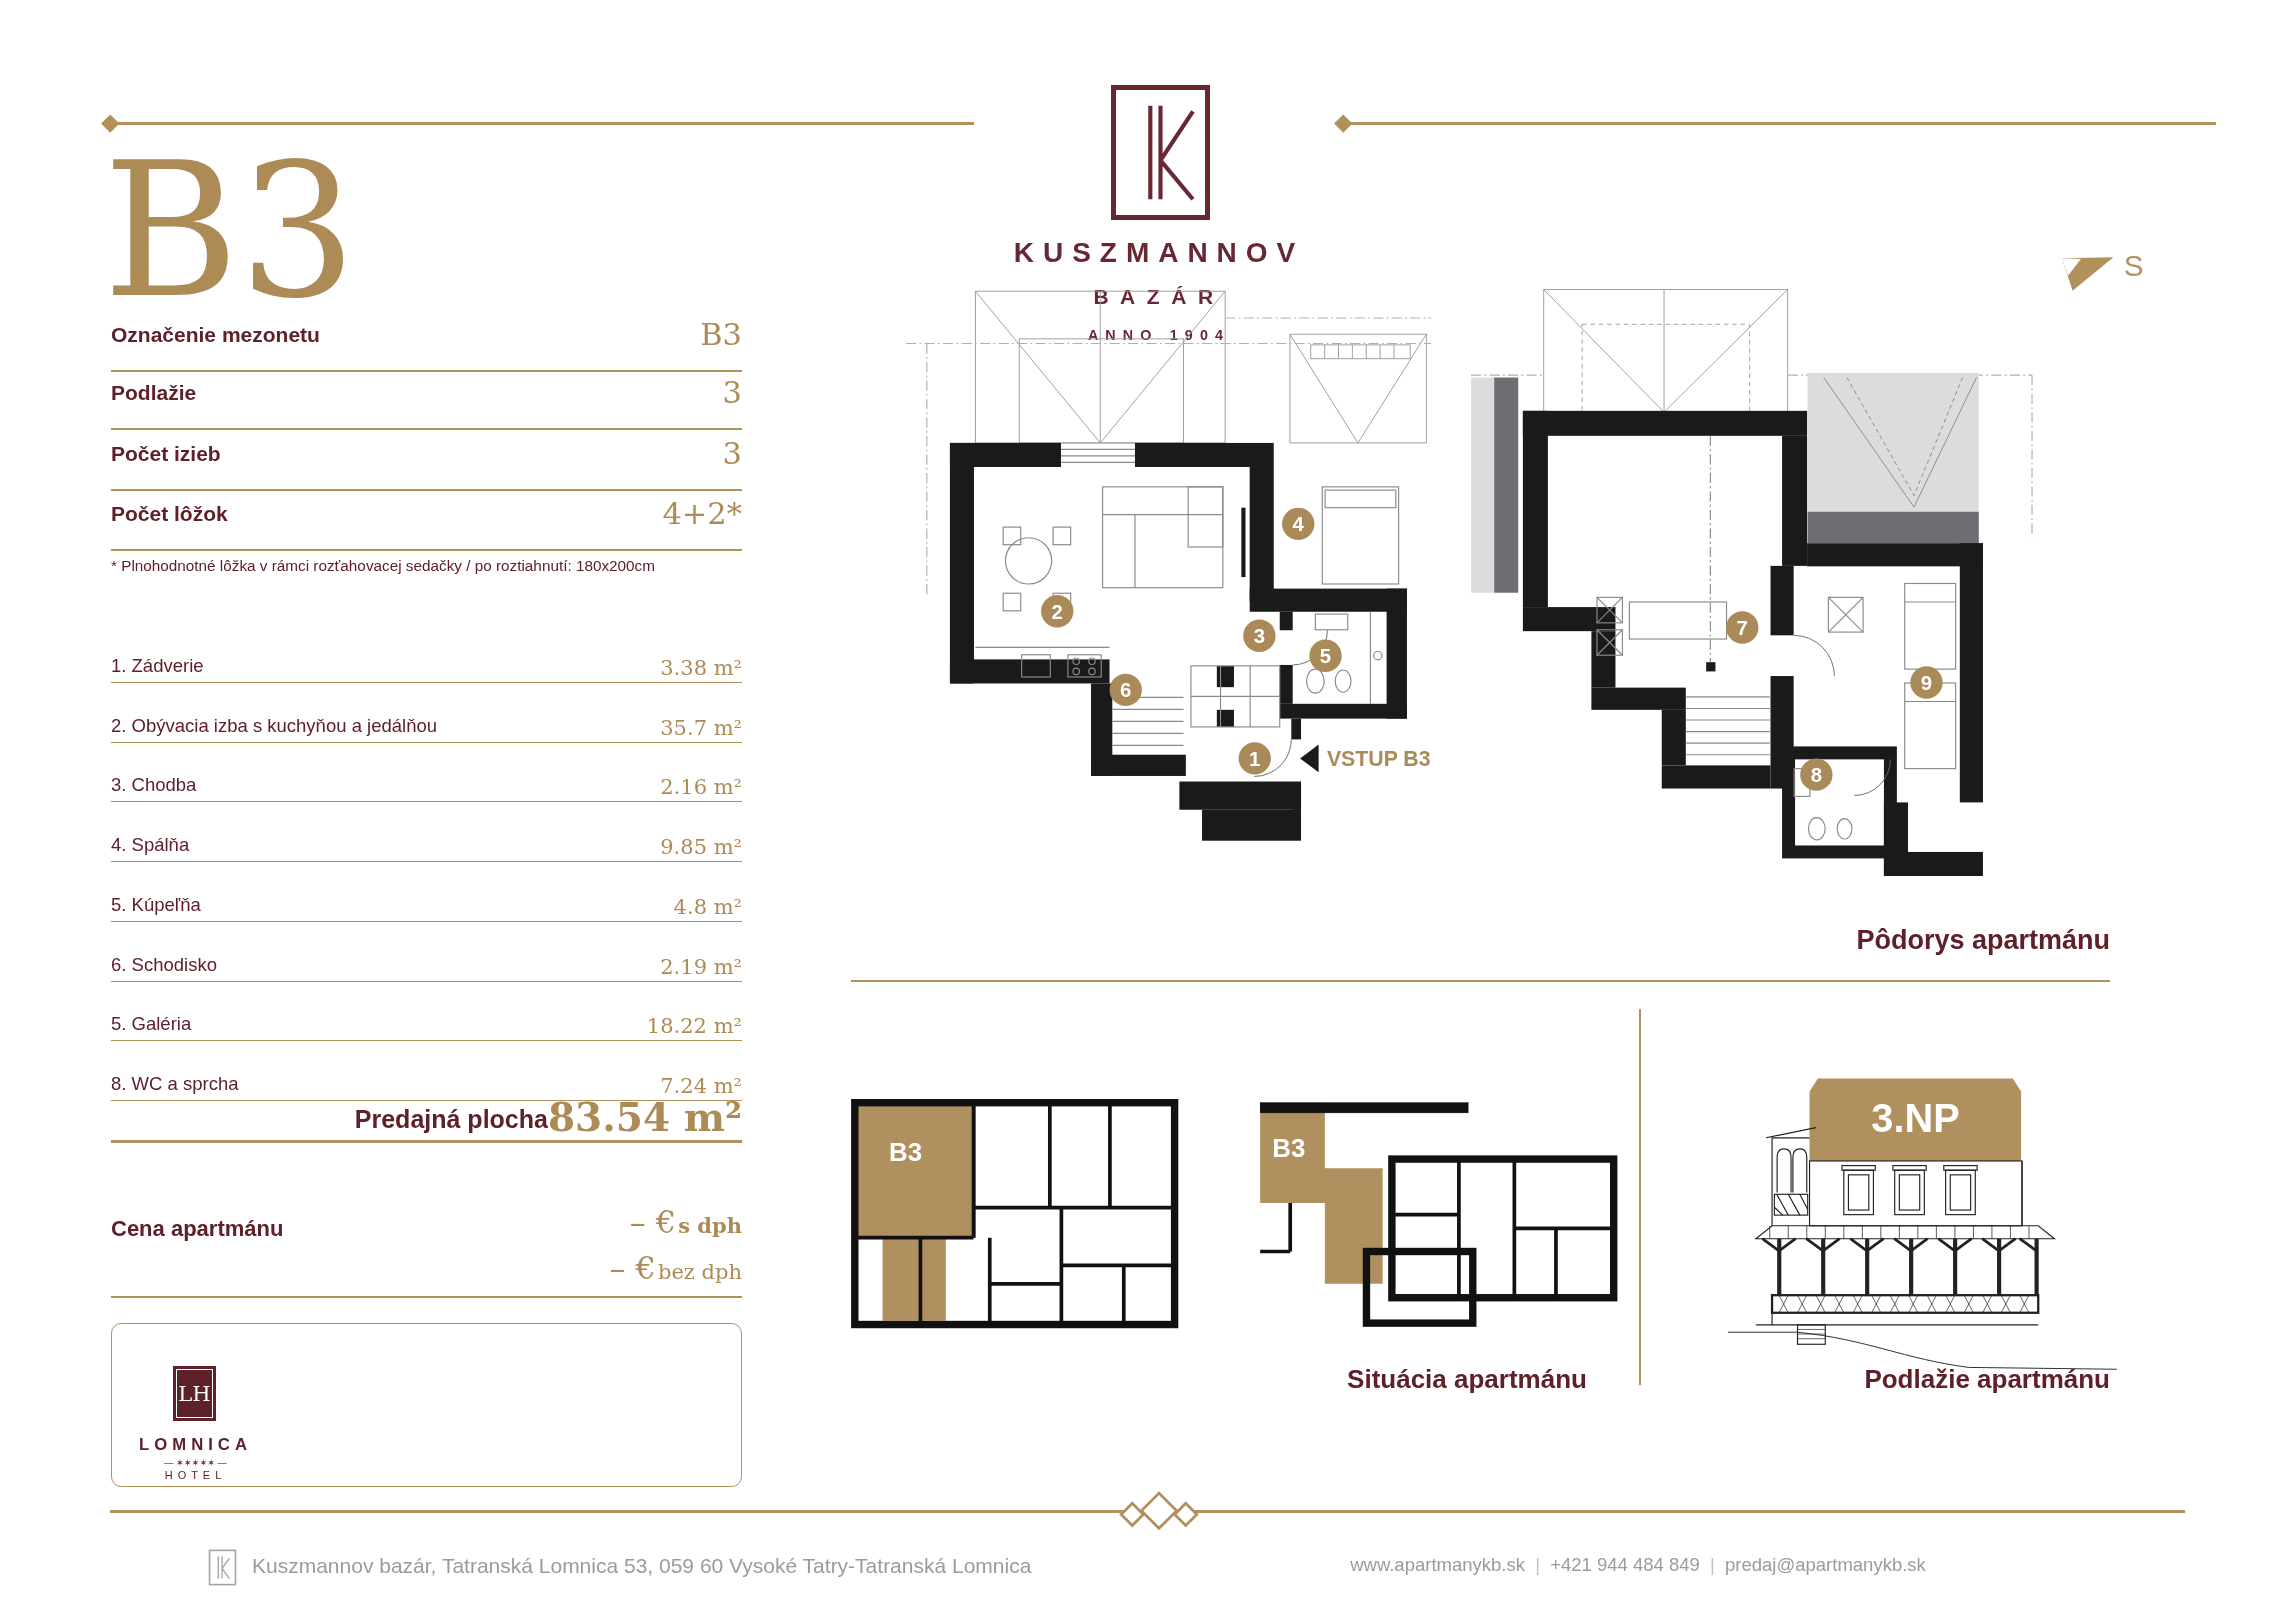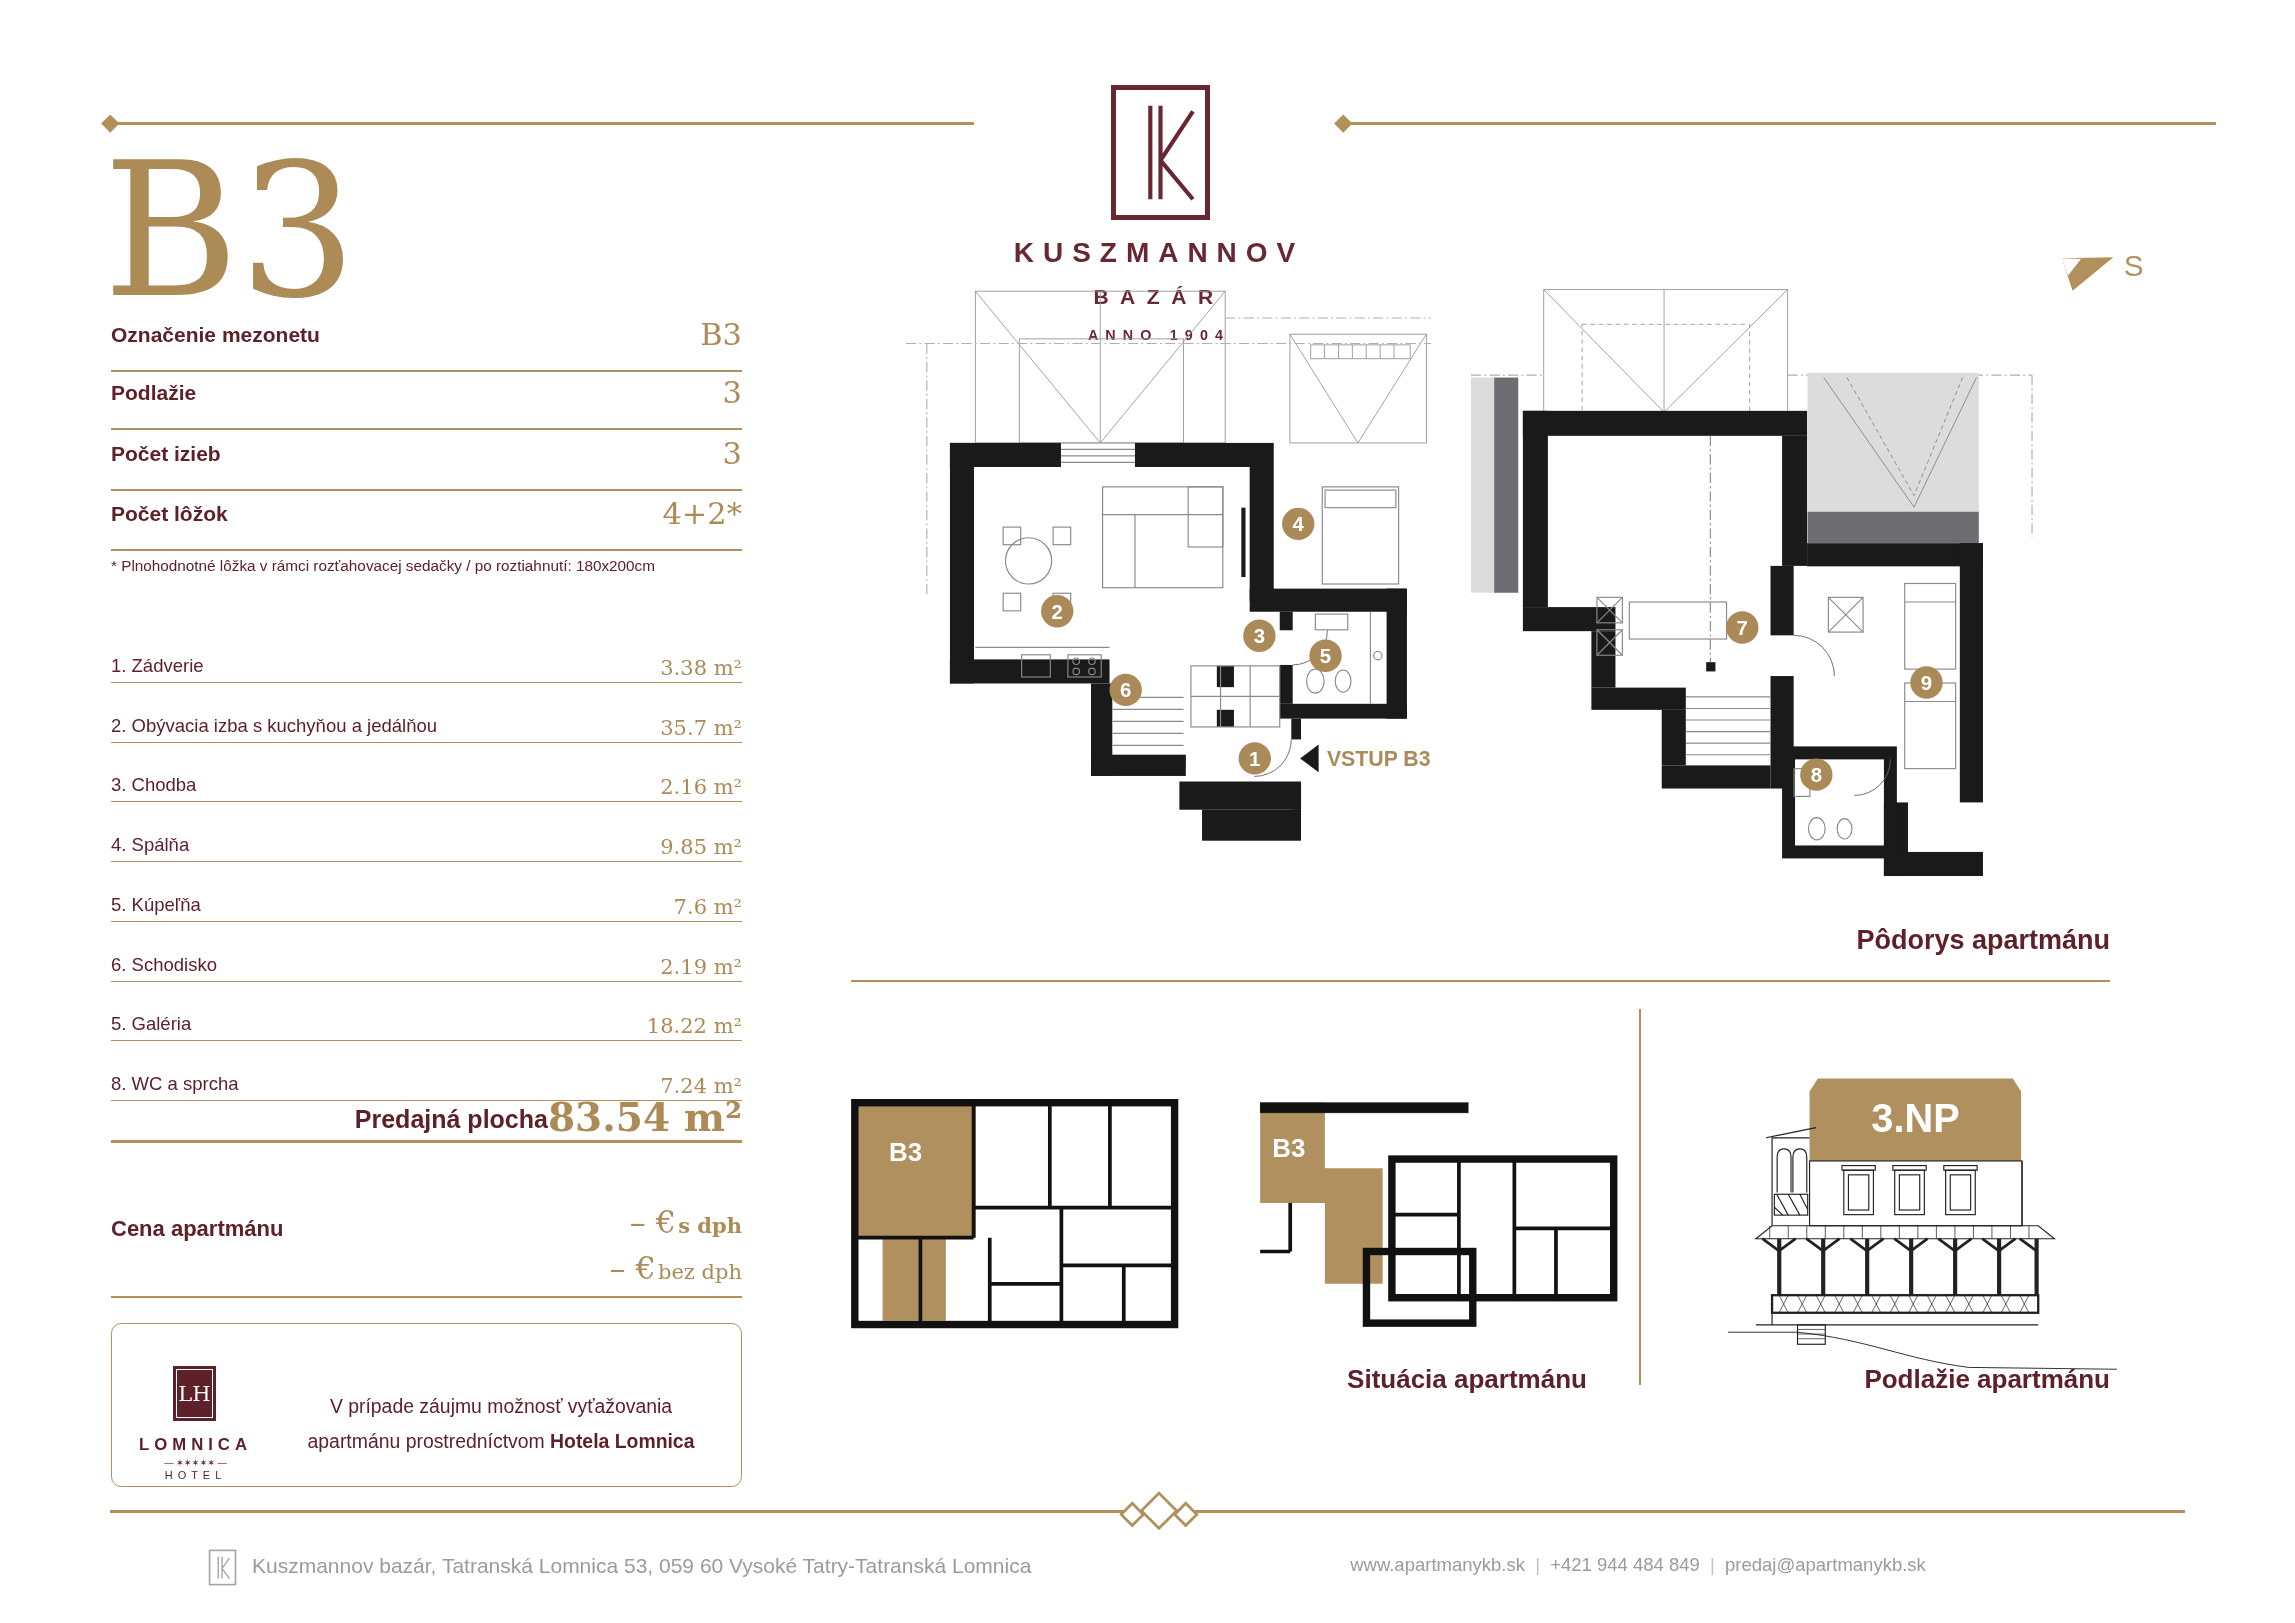--- a/index.html
+++ b/index.html
@@ -148,7 +148,7 @@
 </div>
 <div class="abs room-row" style="top:883px;height:39px">
   <span class="lbl">5. Kúpeľňa</span>
-  <span class="val">7.6 m²</span>
+  <span class="val">4.8 m²</span>
 </div>
 <div class="abs room-row" style="top:943px;height:39px">
   <span class="lbl">6. Schodisko</span>

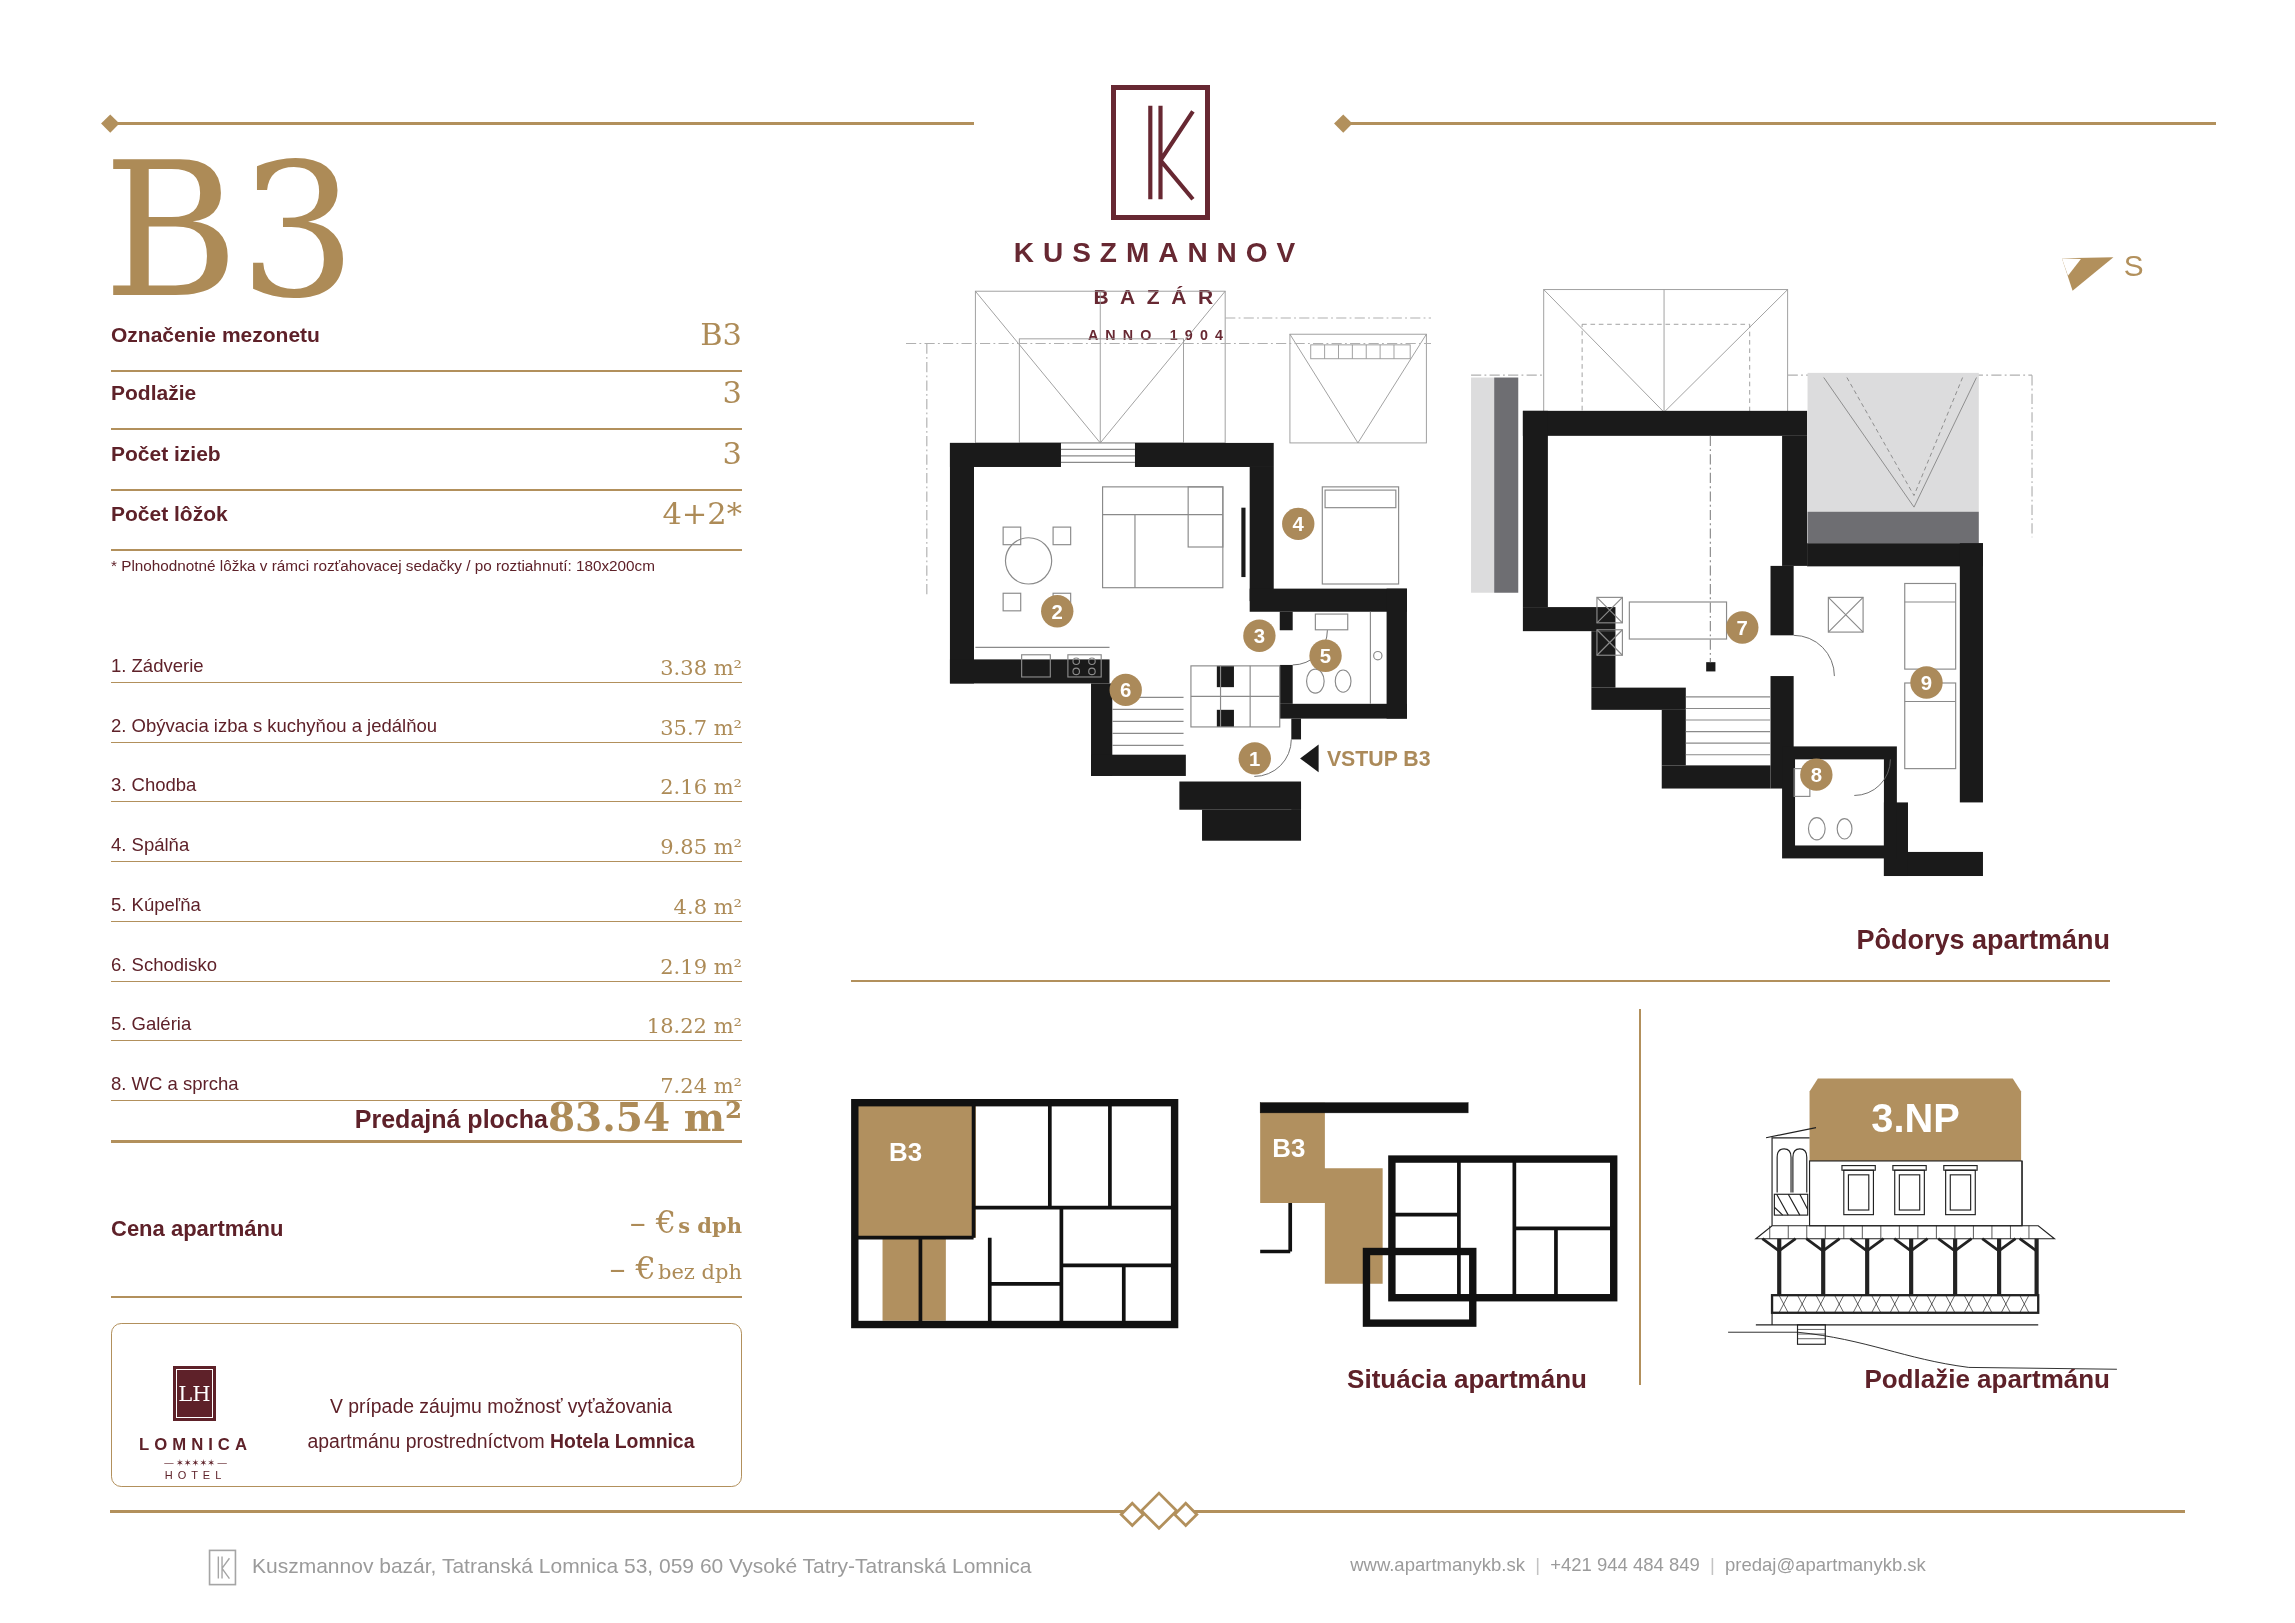--- a/index.html
+++ b/index.html
@@ -187,10 +187,6 @@
   <div class="abs" id="lomnica-name">LOMNICA</div>
   <div class="abs" id="lomnica-stars">— ✶✶✶✶✶ —</div>
   <div class="abs" id="lomnica-type">HOTEL</div>
-  <div class="abs" id="hotel-text">
-    <span>V prípade záujmu možnosť vyťažovania</span><br>
-    <span>apartmánu prostredníctvom </span><b>Hotela Lomnica</b>
-  </div>
 </div>
 
 <svg viewBox="0 0 1135 1190" style="left:906px;top:290px;width:525px;height:551px">

